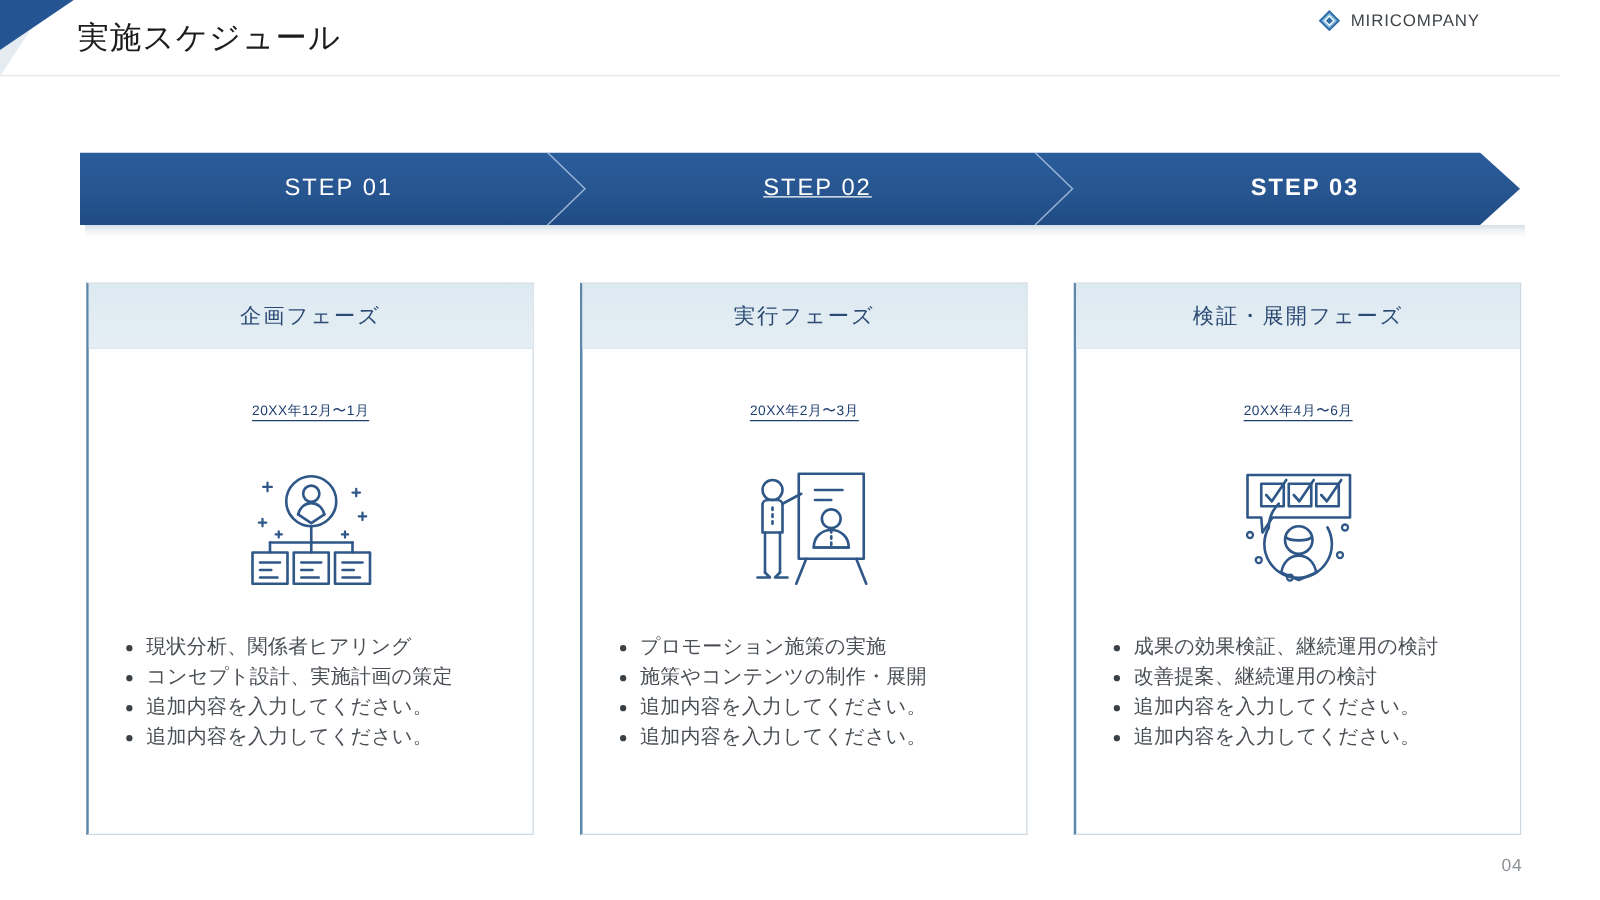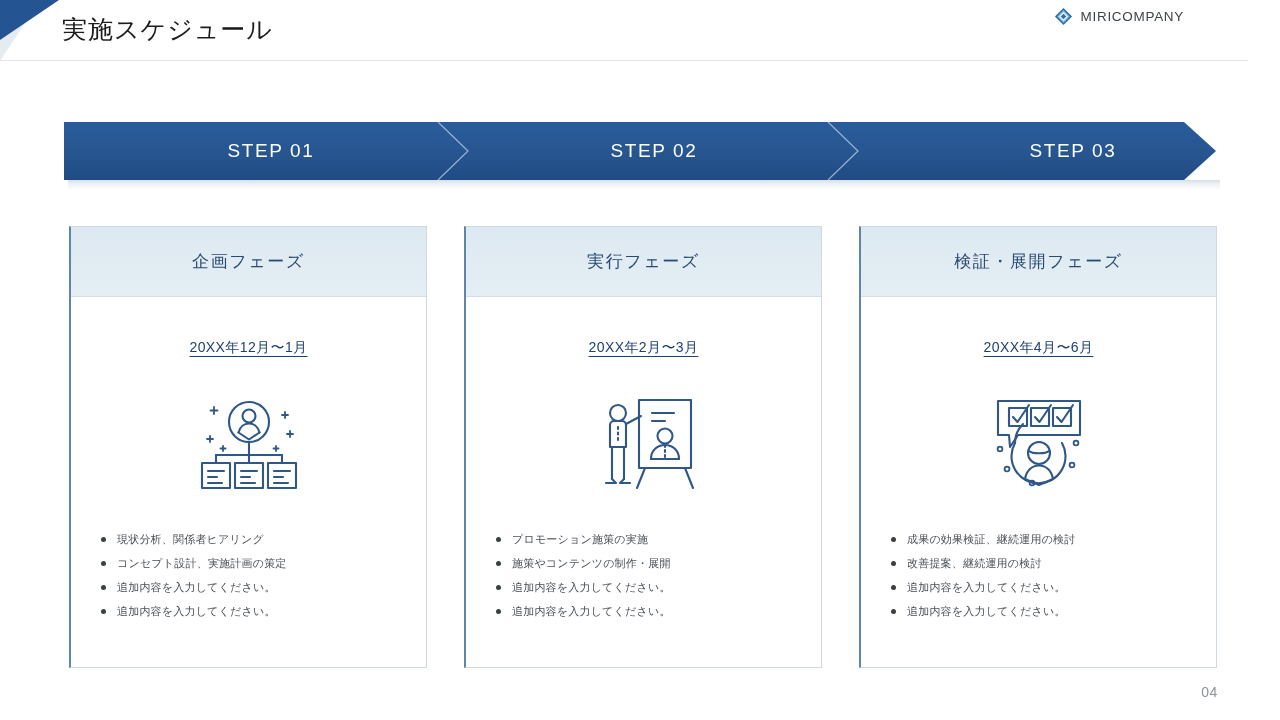--- a/index.html
+++ b/index.html
@@ -109,7 +109,7 @@
     letter-spacing: 1.6px;
   }
   .step-label.s1 { left: 0;   width: 390px; margin-left: 12px; }
-  .step-label.s2 { left: 390px; width: 400px; }
+  .step-label.s2 { left: 390px; width: 400px; text-decoration: underline; }
   .step-label.s3 { left: 819px; width: 380px; }
 
   

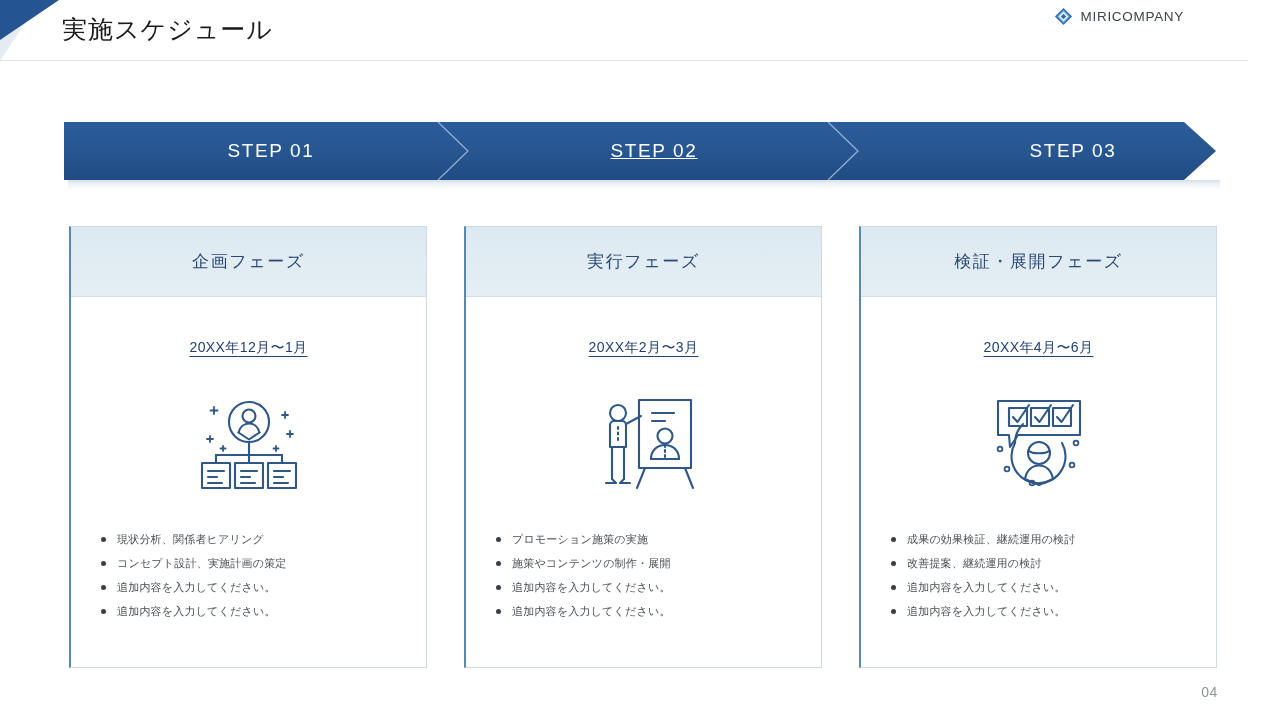--- a/index.html
+++ b/index.html
@@ -110,7 +110,7 @@
   }
   .step-label.s1 { left: 0;   width: 390px; margin-left: 12px; }
   .step-label.s2 { left: 390px; width: 400px; text-decoration: underline; }
-  .step-label.s3 { left: 819px; width: 380px; }
+  .step-label.s3 { left: 790px; width: 380px; font-weight: bold; }
 
   
   .cards {

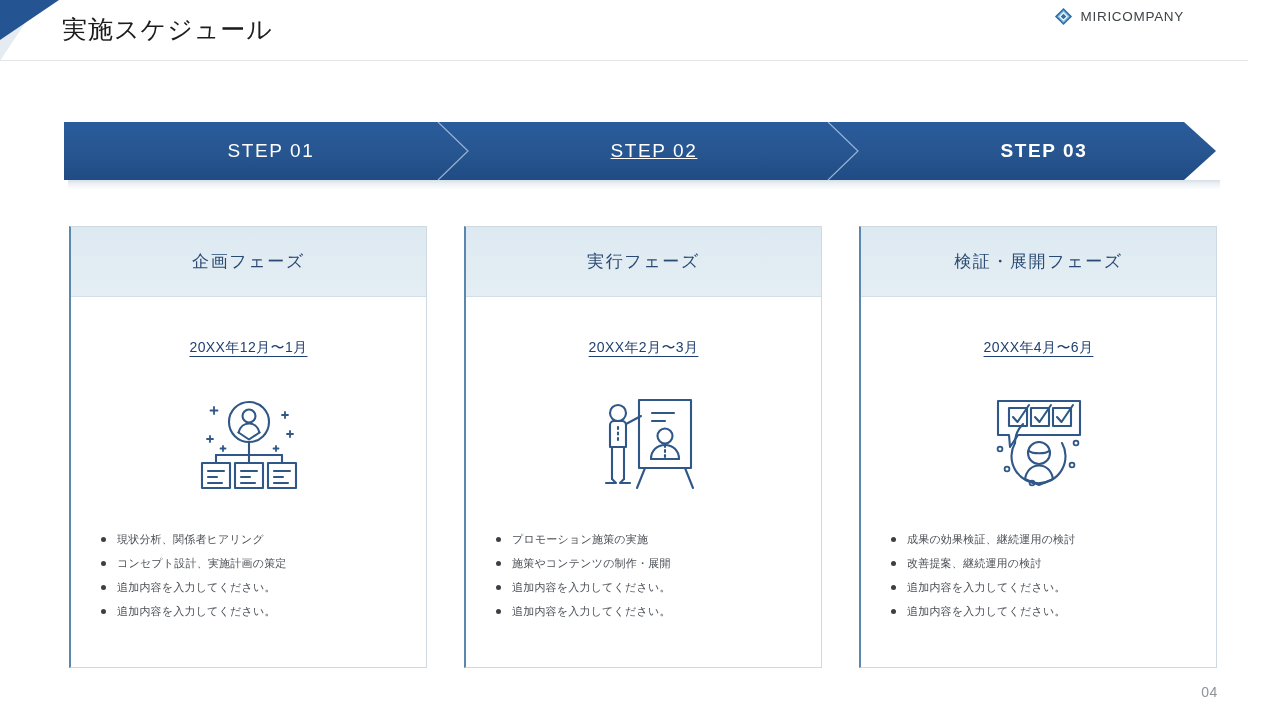--- a/index.html
+++ b/index.html
@@ -133,7 +133,7 @@
     flex-direction: column;
   }
   .card-head {
-    height: 70px;
+    height: 52px;
     background: linear-gradient(180deg, #dde9f1 0%, #e4eef4 100%);
     border-bottom: 1px solid #d3dfe8;
     display: flex;

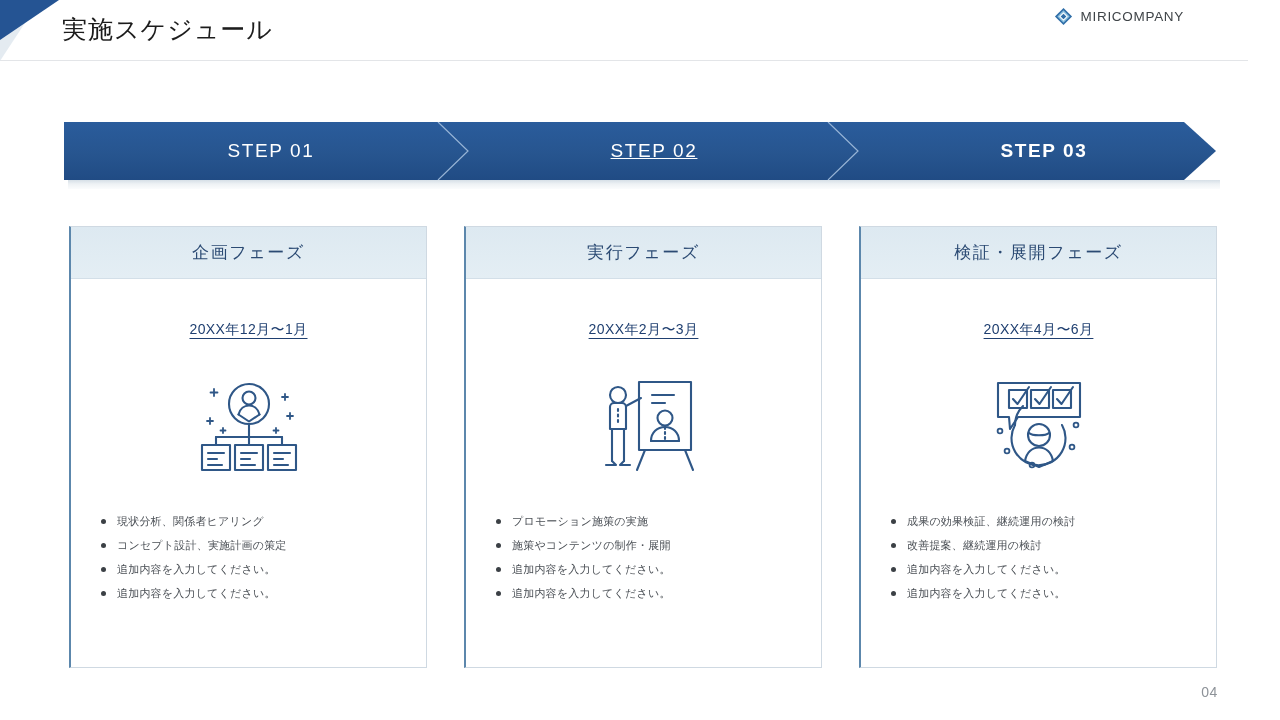--- a/index.html
+++ b/index.html
@@ -148,7 +148,7 @@
   .card-period {
     margin-top: 42px;
     text-align: center;
-    font-size: 14px;
+    font-size: 11px;
     letter-spacing: .4px;
     color: #1f3f70;
     text-decoration: underline;

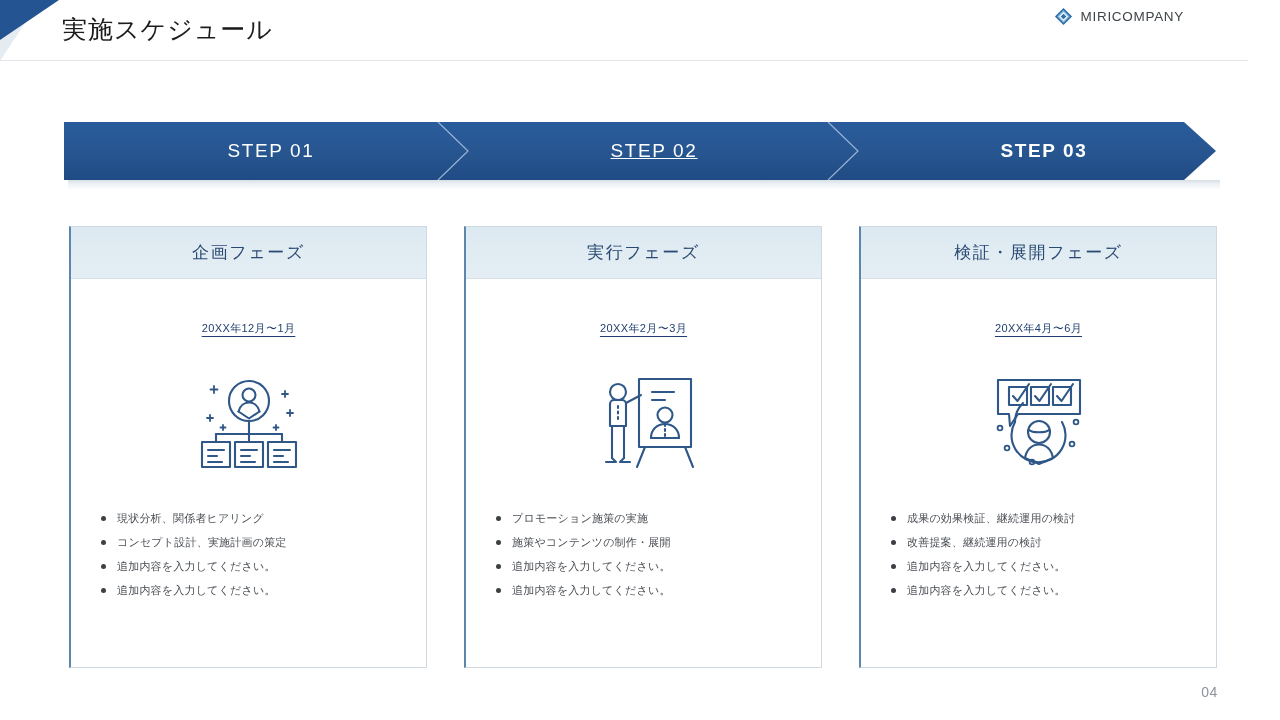--- a/index.html
+++ b/index.html
@@ -172,7 +172,7 @@
   }
   .card-list li {
     position: relative;
-    font-size: 11px;
+    font-size: 16px;
     line-height: 24px;
     color: #4a4f55;
     padding-left: 16px;

